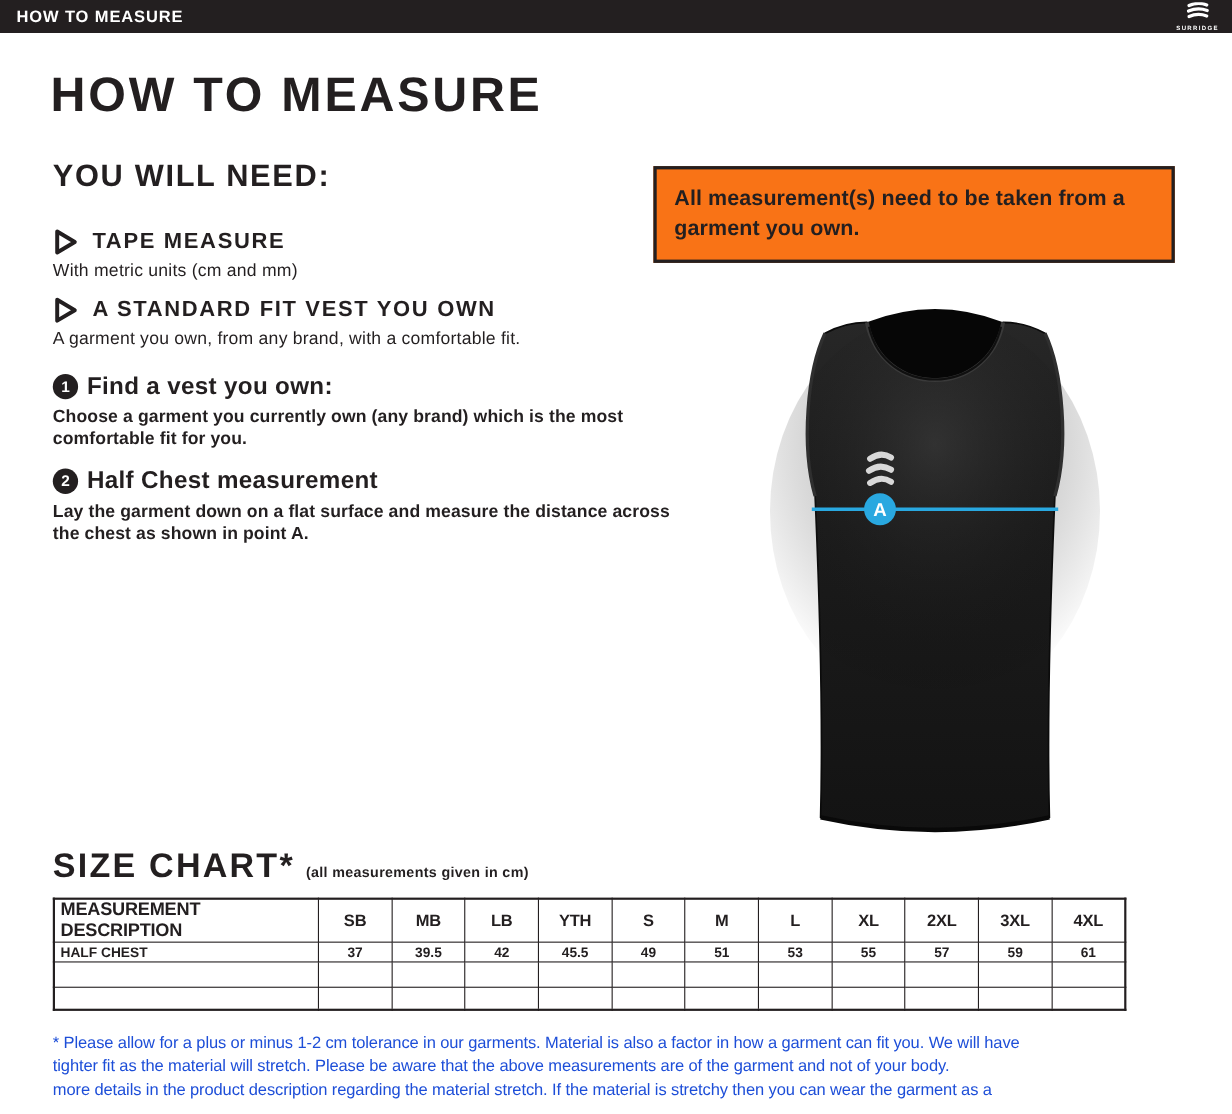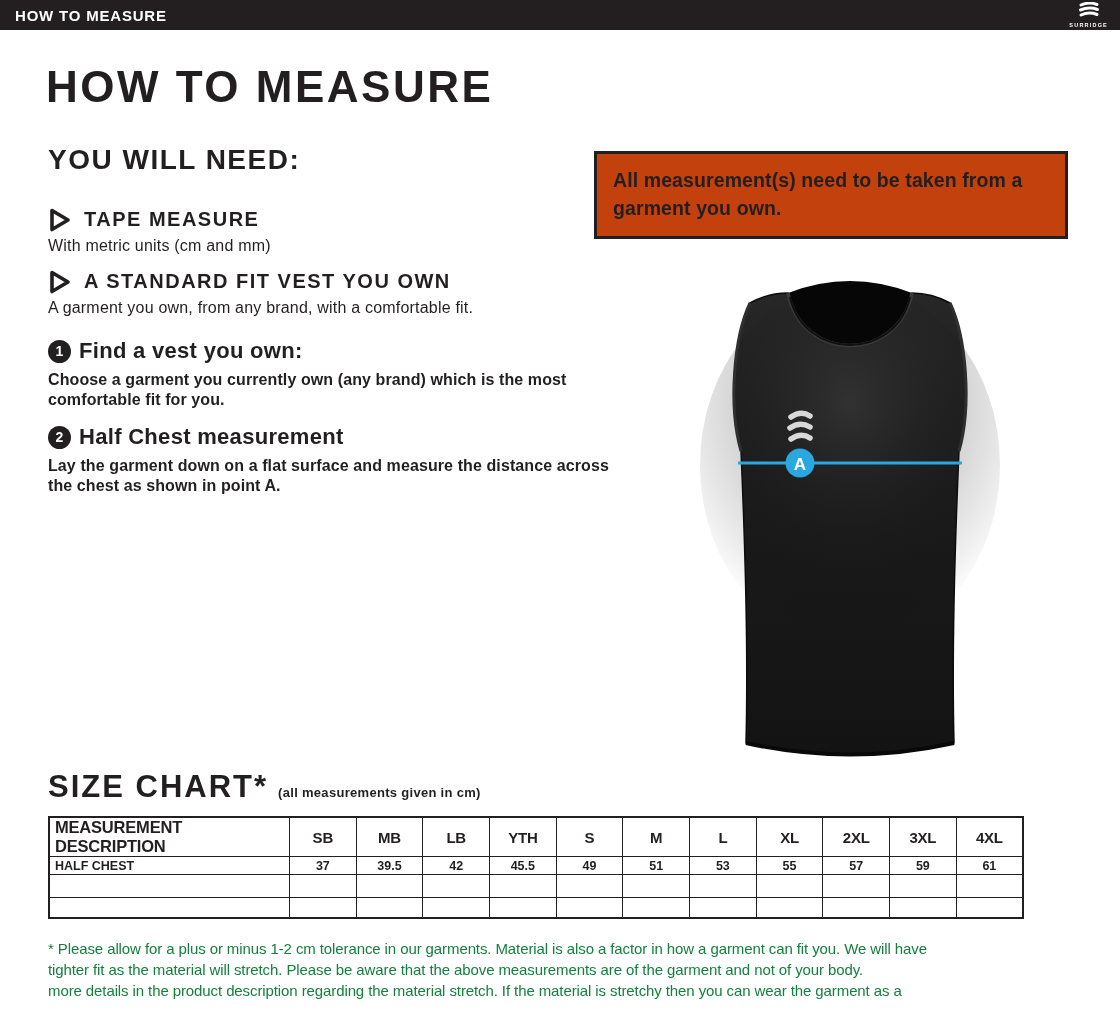--- a/index.html
+++ b/index.html
@@ -33,7 +33,7 @@
 
   
   .note-box{left:594px;top:151px;width:474px;box-sizing:border-box;
-            border:3px solid #231f20;background:#c2410c;padding:13px 16px 14px 16px;}
+            border:3px solid #231f20;background:#f97316;padding:13px 16px 14px 16px;}
   .note-text{font-size:19.5px;font-weight:bold;line-height:1.42;letter-spacing:.1px;}
 
   

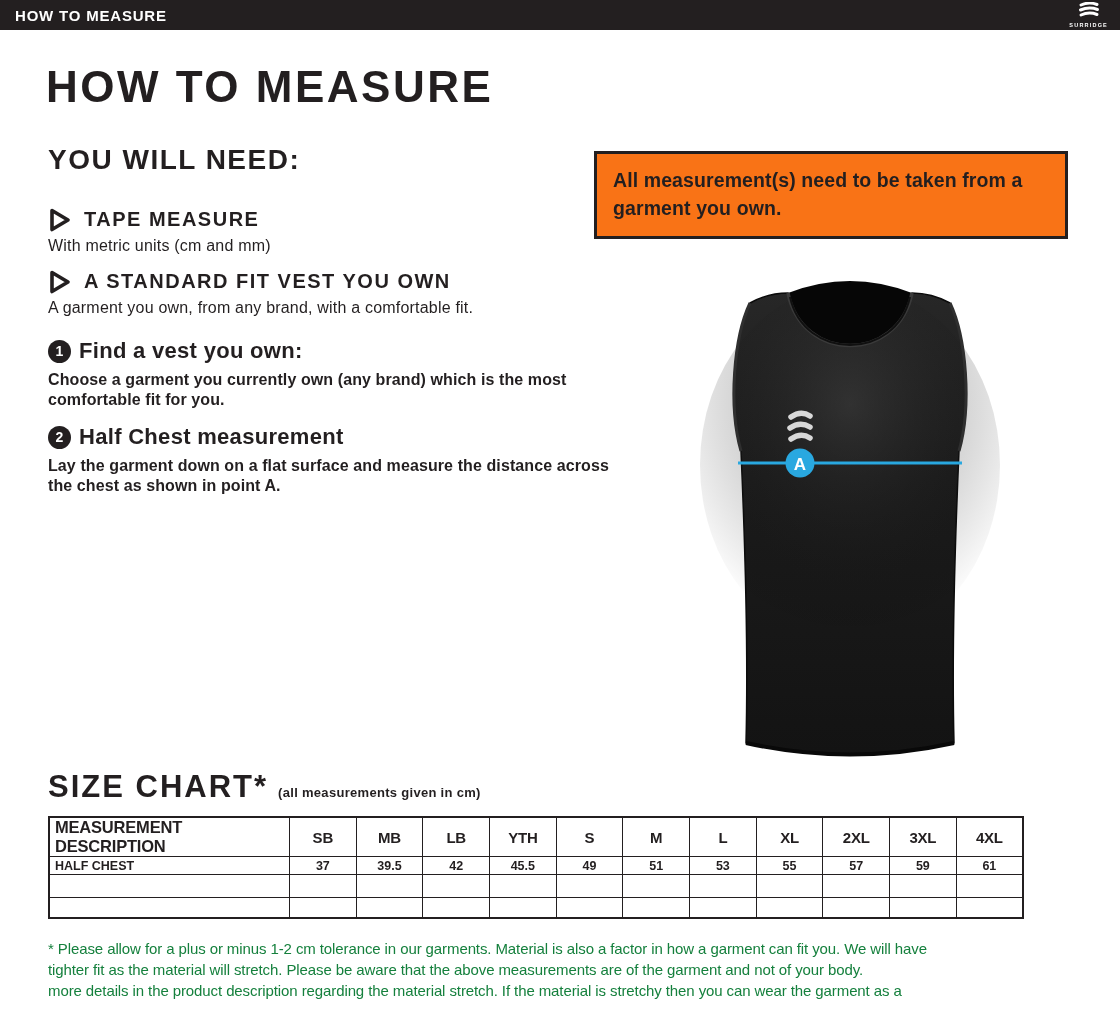--- a/index.html
+++ b/index.html
@@ -57,7 +57,7 @@
 
   
   .footer{left:48px;top:938px;width:920px;font-size:15px;line-height:21px;
-          font-weight:normal;letter-spacing:-.1px;color:#15803d;}
+          font-weight:normal;letter-spacing:-.1px;color:#1d4ed8;}
 </style>
 </head>
 <body>

